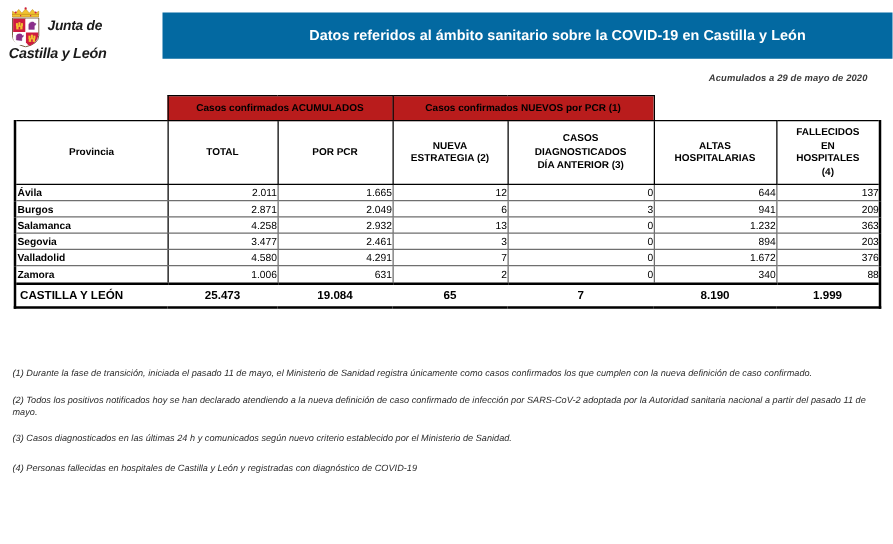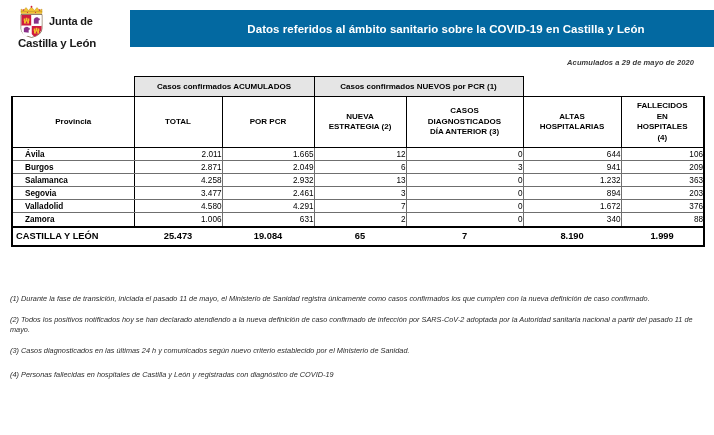--- a/index.html
+++ b/index.html
@@ -26,11 +26,12 @@
   .logo-block {
     width: 130px;
     padding-top: 5px;
-    padding-left: 18px;
+    padding-left: 7px;
     box-sizing: border-box;
     display: flex;
     flex-direction: column;
     align-items: flex-start;
+    font-style: italic;
   }
   .logo-row {
     display: flex;

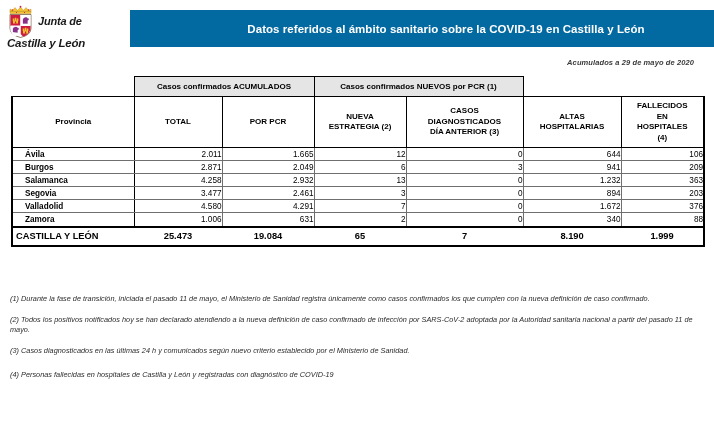--- a/index.html
+++ b/index.html
@@ -119,7 +119,7 @@
     font-size: 8.3px;
     border: 1px solid #000;
     vertical-align: middle;
-    background: #e5e5e5;
+    background: #b91c1c;
   }
   .grp-empty {
     border: none;

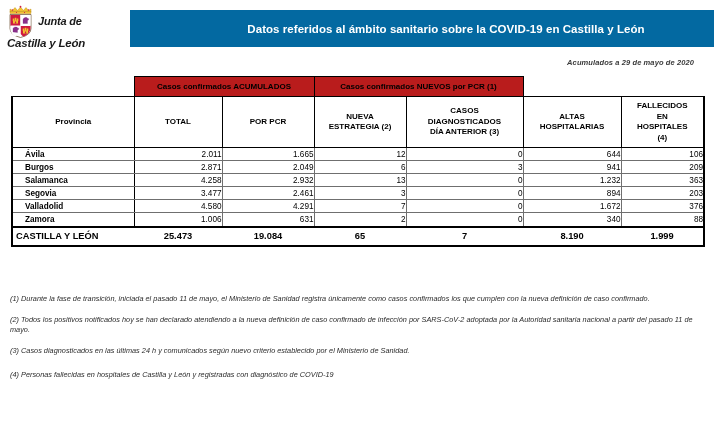--- a/index.html
+++ b/index.html
@@ -155,7 +155,7 @@
   }
   tr.drow td.prov {
     text-align: left;
-    padding-left: 12px;
+    padding-left: 1px;
     font-weight: bold;
     border-left: 2px solid #000;
     border-right: 1px solid #000;

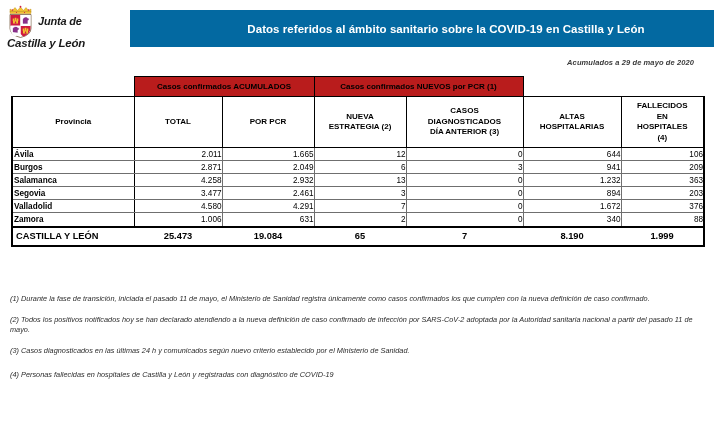--- a/index.html
+++ b/index.html
@@ -317,7 +317,7 @@
           <td class="num sep-l">12</td>
           <td class="num">0</td>
           <td class="num">644</td>
-          <td class="num sep-r">106</td>
+          <td class="num sep-r">137</td>
         </tr>
         <tr class="drow">
           <td class="prov">Burgos</td>

